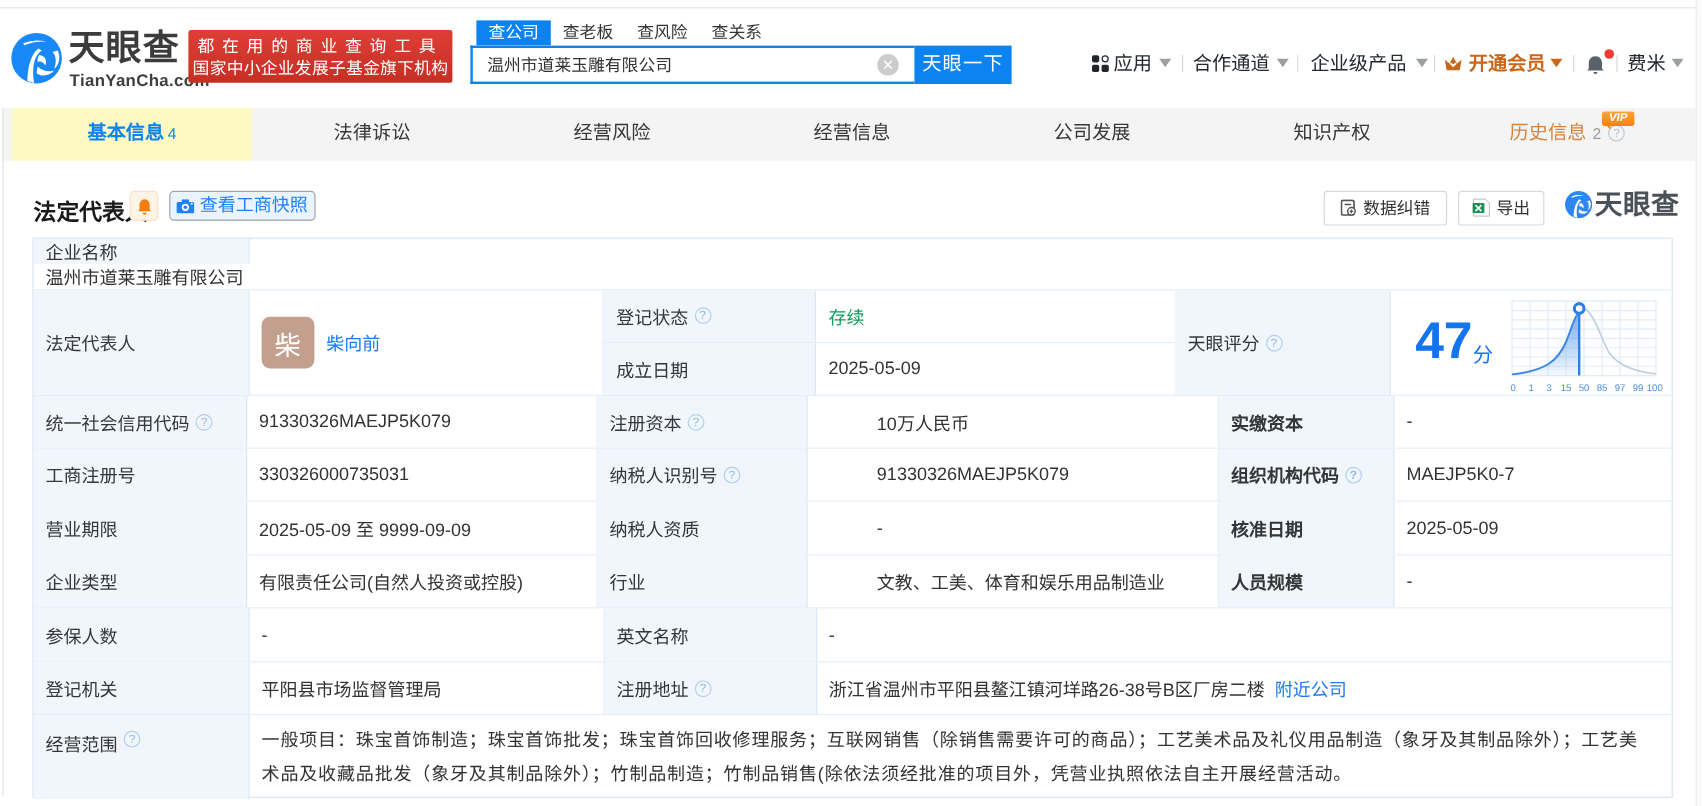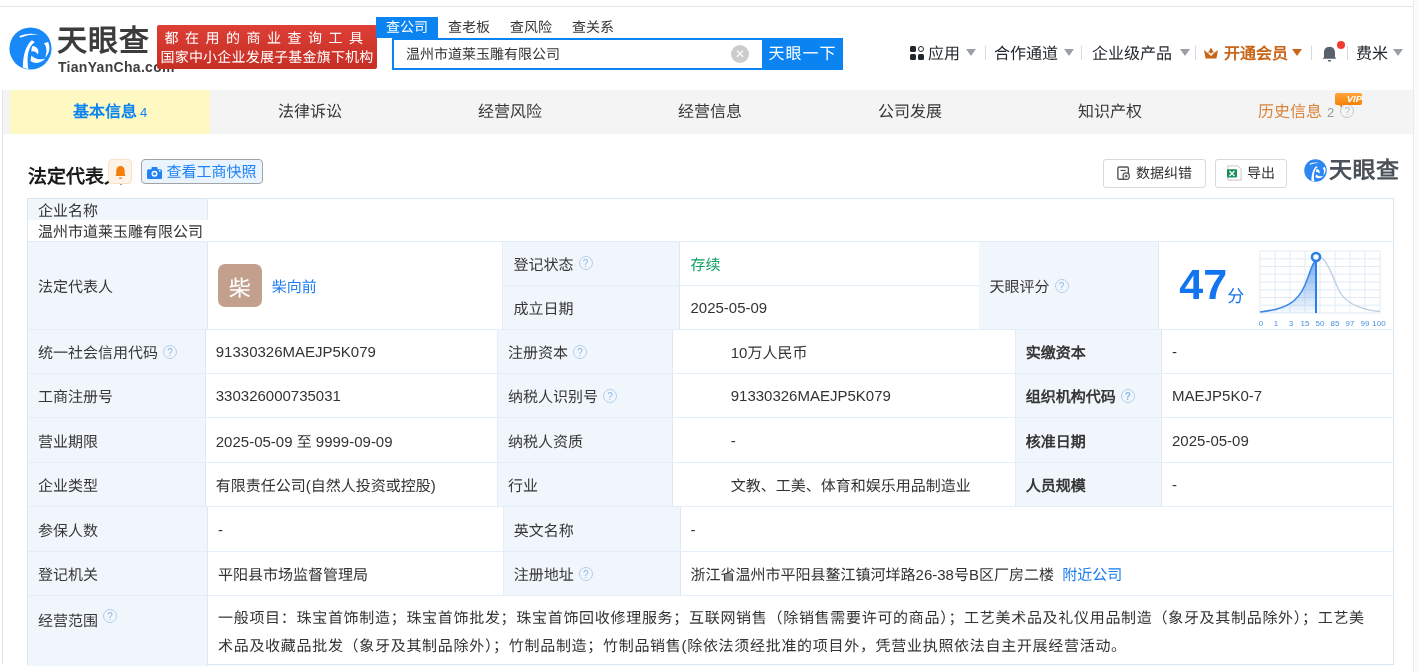--- a/index.html
+++ b/index.html
@@ -18,7 +18,7 @@
 #redbox .l2 { font-size:14px; line-height:19px; letter-spacing:0.2px; white-space:nowrap; }
 
 
-#stabs { position:absolute; left:376px; top:17px; height:21px; display:flex; font-size:14px; }
+#stabs { position:absolute; left:397px; top:17px; height:21px; display:flex; font-size:14px; }
 #stabs .st { width:62px; text-align:center; line-height:21px; color:#343434; }
 #stabs .st.on { background:#0b83f1; color:#fff; }
 #sinput { position:absolute; left:392px; top:38px; width:370px; height:32px; background:#fff;

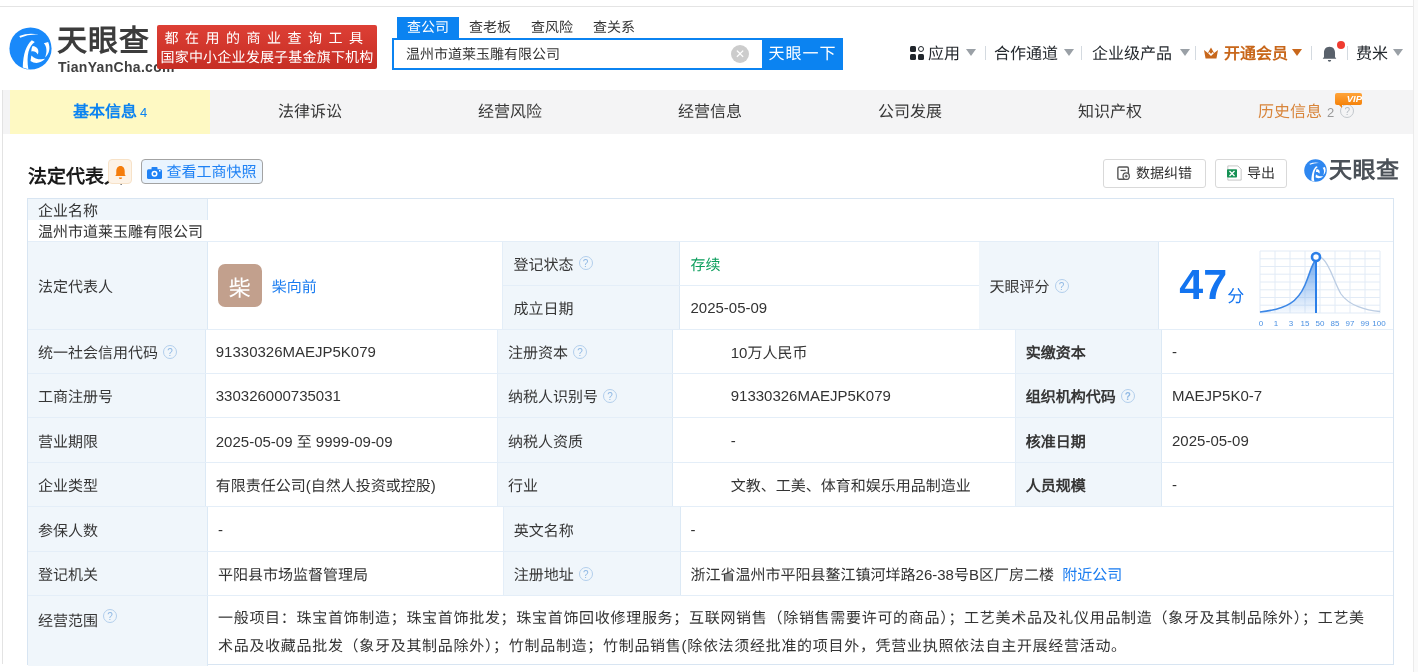--- a/index.html
+++ b/index.html
@@ -52,7 +52,7 @@
 #tabbar .cnt2 { font-size:13px; color:#999; margin-left:3px; }
 .vipbadge { position:absolute; top:3px; left:125px; width:27px; height:12px;
   background:linear-gradient(#ffa43a,#f5820a); border-radius:2px; color:#fff; font-size:9.5px;
-  font-style:italic; font-weight:bold; line-height:12px; text-align:right; }
+  font-style:italic; font-weight:bold; line-height:12px; text-align:center; }
 .vipbadge::after { content:""; position:absolute; left:3px; bottom:-3px; width:0; height:0;
   border-left:4px solid transparent; border-right:0 solid transparent; border-top:4px solid #f5820a; }
 .qmark { display:inline-block; width:14px; height:14px; border:1px solid #b3cfec; border-radius:50%;

